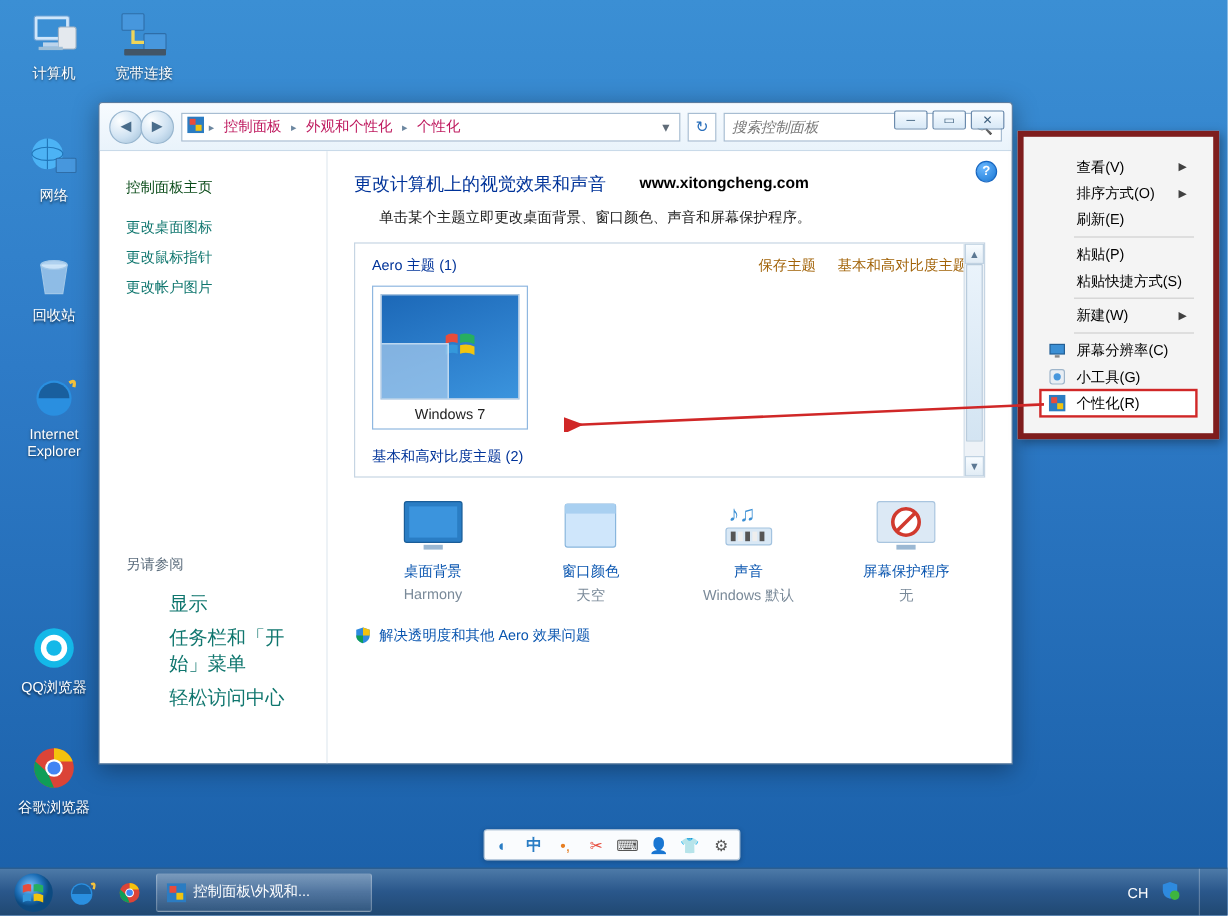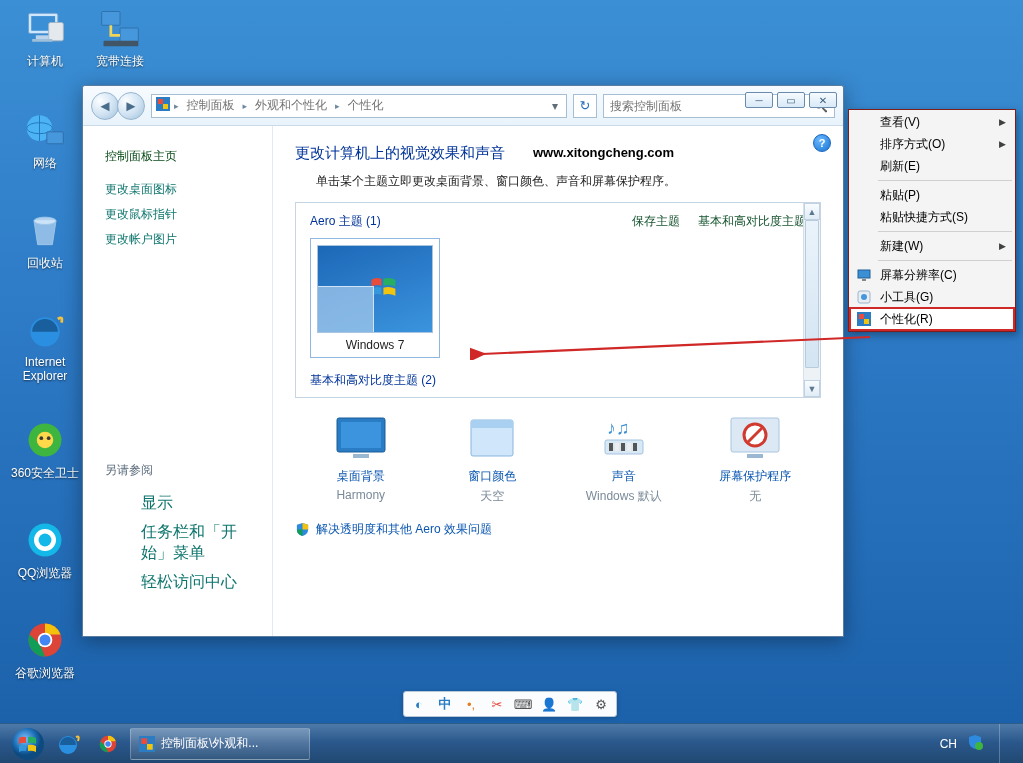--- a/index.html
+++ b/index.html
@@ -21,7 +21,7 @@
 .navbtn { width:28px; height:28px; border-radius:50%; background:radial-gradient(circle at 30% 30%,#fcfeff,#cfe2f2 55%,#9fbfd8); border:1px solid #98b6cf; display:flex; align-items:center; justify-content:center; color:#4a6d8b; font-size:15px; cursor:pointer; }
 .navbtn + .navbtn { margin-left:-2px; }
 .addrwrap { flex:1; height:24px; border:1px solid #a7bdd2; background:#fff; display:flex; align-items:center; padding:0 4px; gap:4px; font-size:12px; }
-.bc { color:#737373; padding:0 4px; cursor:pointer; }
+.bc { color:#be185d; padding:0 4px; cursor:pointer; }
 .bcsep { color:#6c87a0; font-size:9px; }
 .addrdd { margin-left:auto; color:#606c78; padding:0 4px; cursor:pointer; }
 .refresh { width:24px; height:24px; border:1px solid #a7bdd2; background:#fff; display:flex; align-items:center; justify-content:center; color:#2a6fbb; font-size:13px; cursor:pointer; }

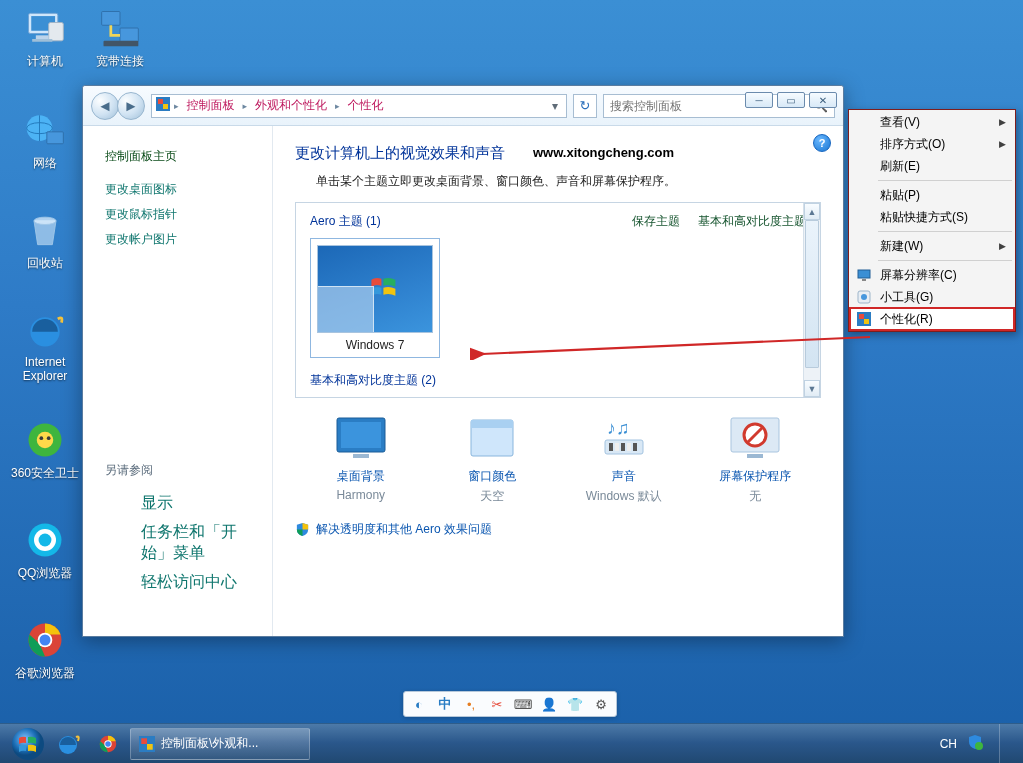--- a/index.html
+++ b/index.html
@@ -26,7 +26,7 @@
 .addrdd { margin-left:auto; color:#606c78; padding:0 4px; cursor:pointer; }
 .refresh { width:24px; height:24px; border:1px solid #a7bdd2; background:#fff; display:flex; align-items:center; justify-content:center; color:#2a6fbb; font-size:13px; cursor:pointer; }
 .search { width:232px; height:24px; border:1px solid #a7bdd2; background:#fff; display:flex; align-items:center; padding:0 6px; font-size:12px; color:#9aa9b7; }
-.search input { border:0; outline:0; flex:1; font-size:12px; color:#6d7d8c; background:transparent; }
+.search input { border:0; outline:0; flex:1; font-size:12px; font-style:italic; color:#6d7d8c; background:transparent; }
 .search .mag { color:#2a6fbb; cursor:pointer; }
 
 .body { display:flex; height:calc(100% - 40px); position:relative; }

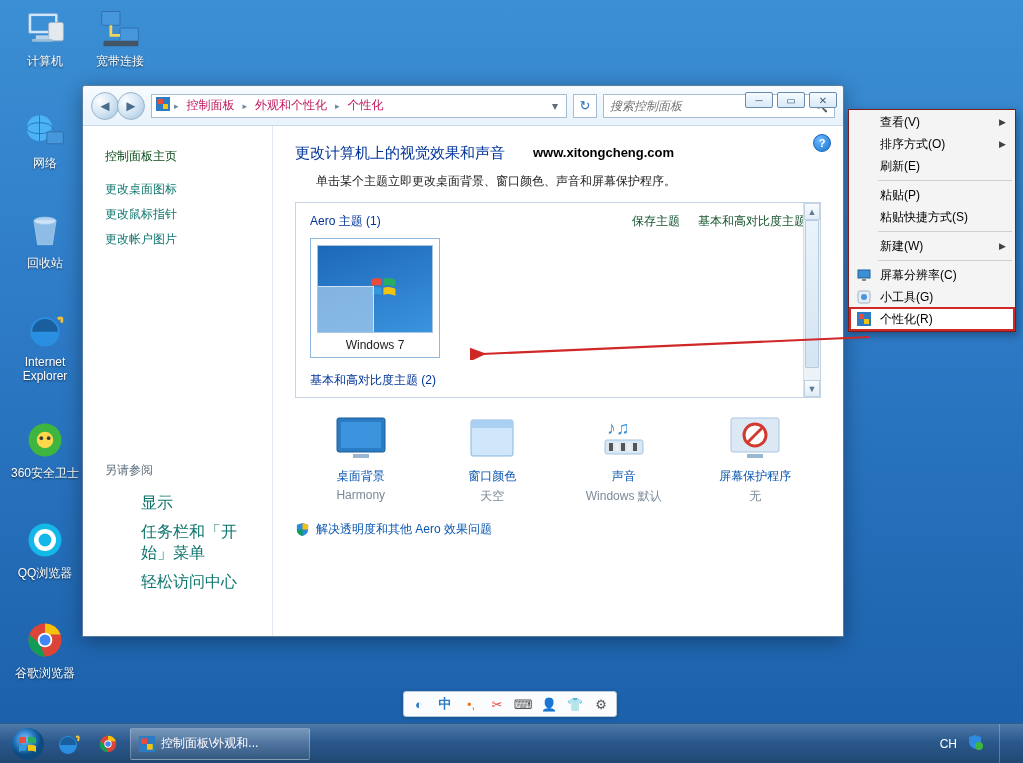--- a/index.html
+++ b/index.html
@@ -67,7 +67,7 @@
 .shield { width:15px; height:15px; }
 
 
-.ctx { position:absolute; left:848px; top:109px; width:168px; background:#f4f4f4; border:1px solid #7f1d1d; box-shadow:2px 3px 8px rgba(0,0,0,.35); font-size:12px; padding:1px; }
+.ctx { position:absolute; left:848px; top:109px; width:168px; background:#f4f4f4; border:5px solid #7f1d1d; box-shadow:2px 3px 8px rgba(0,0,0,.35); font-size:12px; padding:14px; }
 .ctx .row { display:flex; align-items:center; height:22px; padding:0 8px 0 30px; position:relative; cursor:pointer; }
 .ctx .sep { height:1px; background:#d0d0d0; margin:3px 2px 3px 28px; }
 .ctx .arrow { margin-left:auto; font-size:9px; color:#404040; }

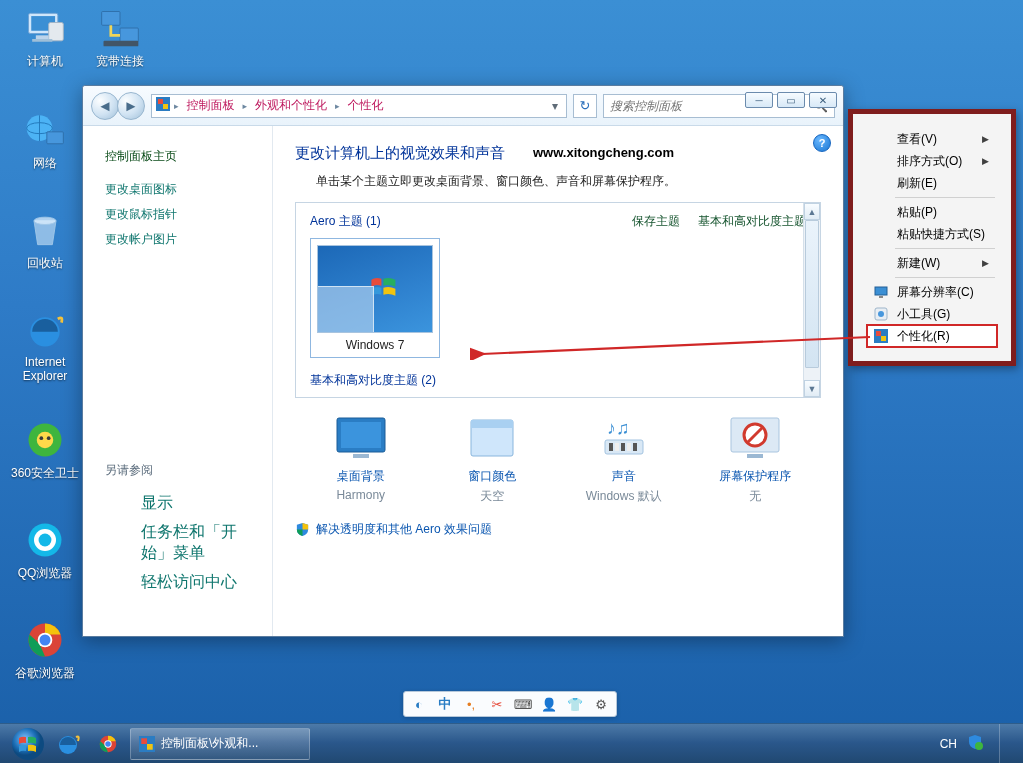--- a/index.html
+++ b/index.html
@@ -46,7 +46,7 @@
 .themebox .hdr { display:flex; justify-content:space-between; font-size:12px; }
 .themebox .hdr .lbl { color:#003399; }
 .links { display:flex; gap:18px; }
-.links a { color:#14532d; text-decoration:none; cursor:pointer; font-size:12px; }
+.links a { color:#a16207; text-decoration:none; cursor:pointer; font-size:12px; }
 .thumb { width:130px; border:1px solid #8fb7e0; background:#fff; padding:6px 6px 2px; margin-top:8px; text-align:center; cursor:pointer; }
 .thumb .pic { height:88px; background:linear-gradient(160deg,#1c68b7 0%,#2f82cf 60%,#3b94dd 100%); position:relative; border:1px solid #a8c4df; overflow:hidden; }
 .thumb .pic .overlay { position:absolute; left:-8px; bottom:-6px; width:64px; height:52px; background:rgba(180,210,240,.65); border:1px solid #cfe3f4; }

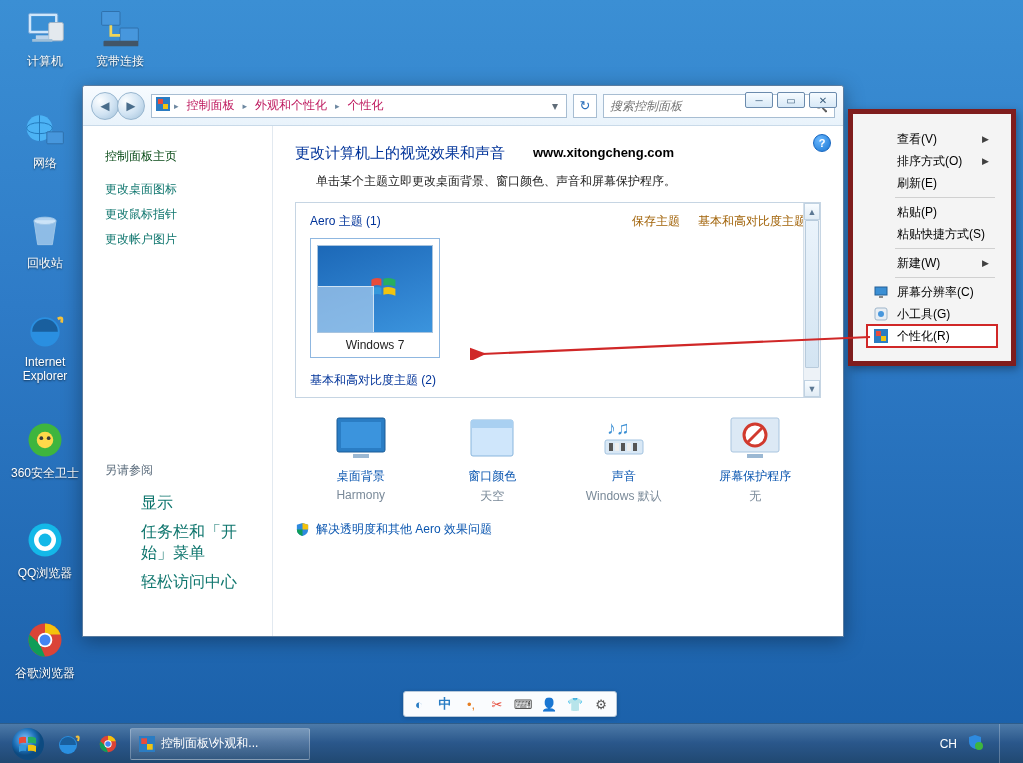--- a/index.html
+++ b/index.html
@@ -147,17 +147,6 @@
       </div>
     <div>Internet Explorer</div>
   </div>
-  <div class="dicon" style="left:10px;top:418px">
-    <div class="ico">
-        <svg viewBox="0 0 48 48">
-          <circle cx="24" cy="24" r="18" fill="#3eb53e"></circle>
-          <circle cx="24" cy="24" r="9" fill="#ffd94a"></circle>
-          <circle cx="20" cy="22" r="2" fill="#3a3a3a"></circle>
-          <circle cx="28" cy="22" r="2" fill="#3a3a3a"></circle>
-        </svg>
-      </div>
-    <div>360安全卫士</div>
-  </div>
   <div class="dicon" style="left:10px;top:518px">
     <div class="ico">
         <svg viewBox="0 0 48 48">

